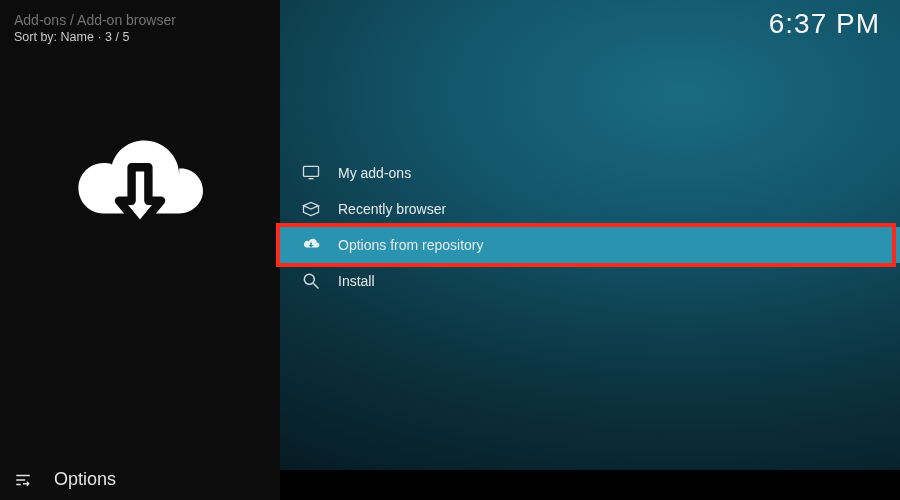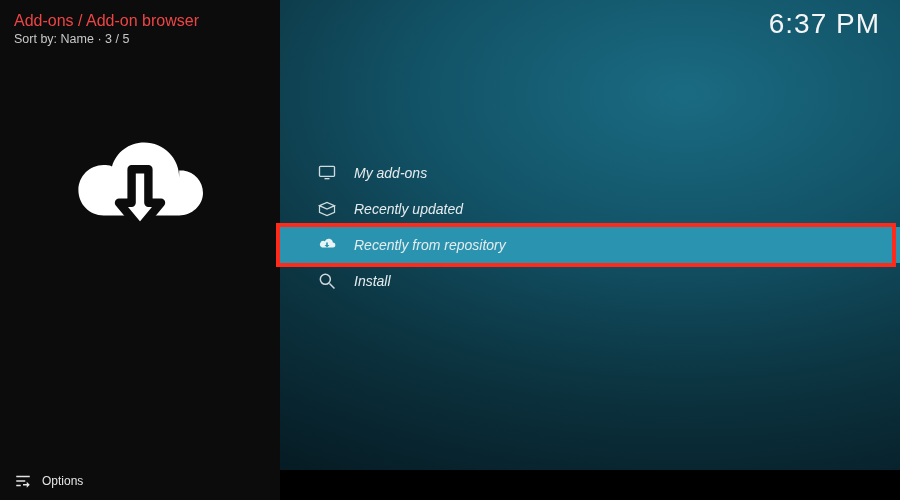--- a/index.html
+++ b/index.html
@@ -19,9 +19,9 @@
   }
   .breadcrumb {
     padding: 12px 14px 0 14px;
-    font-size: 16px;
+    font-size: 14px;
     font-weight: 300;
-    color: #ef4444;
+    color: #737373;
   }
   .sortline {
     padding: 2px 6px 0 14px;

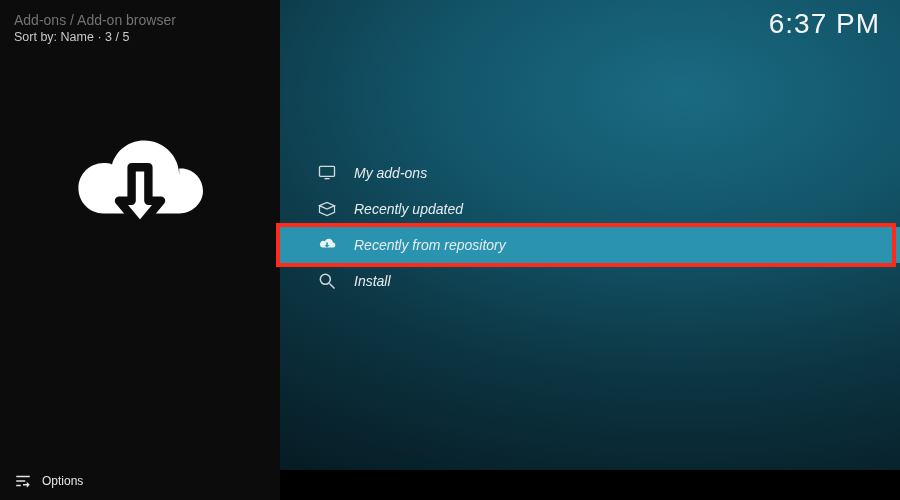--- a/index.html
+++ b/index.html
@@ -70,13 +70,12 @@
     display: flex;
     align-items: center;
     height: 36px;
-    padding: 0 0 0 36px;
+    padding: 0 0 0 20px;
     gap: 16px;
     font-size: 14px;
     color: #e6ecee;
     cursor: pointer;
     position: relative;
-    font-style: italic;
   }
   .menu-item .micon {
     width: 22px;

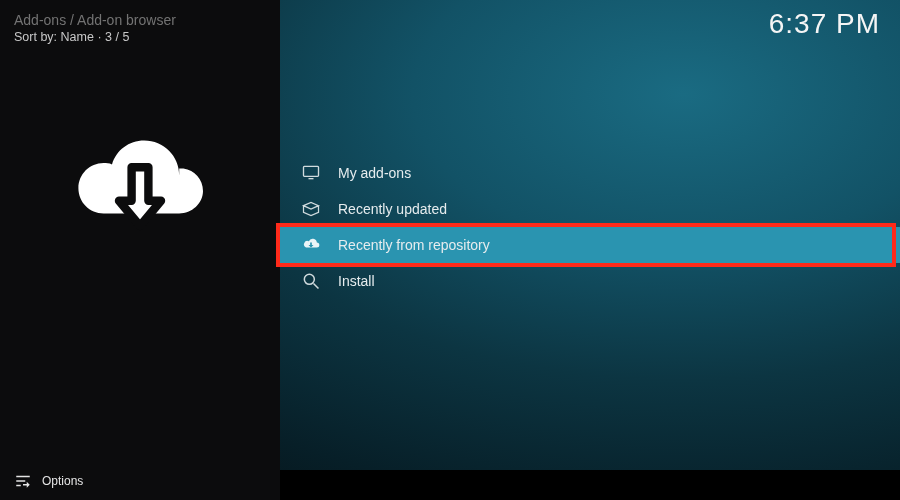--- a/index.html
+++ b/index.html
@@ -146,7 +146,7 @@
             <path fill="none" stroke="#e6ecee" stroke-width="1.5" d="M3 8l9-4 9 4-9 4-9-4zm0 0v8l9 4 9-4V8"></path>
           </svg>
       </span>
-      <span>Recently updated</span>
+      <span>Recently browser</span>
     </div>
 
     <div class="menu-item selected">

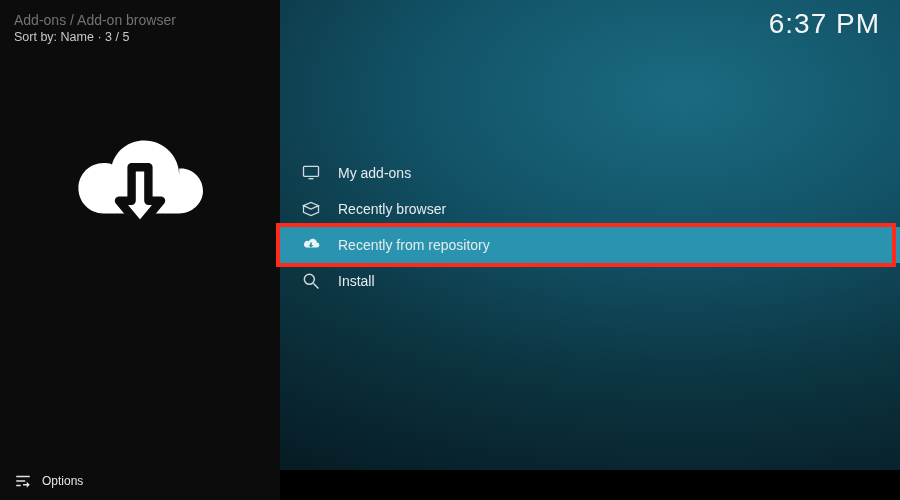--- a/index.html
+++ b/index.html
@@ -156,7 +156,7 @@
             <path fill="#2a94b0" d="M11 9h2v3h2l-3 3-3-3h2z"></path>
           </svg>
       </span>
-      <span>Recently from repository</span>
+      <span>Options from repository</span>
       <div class="highlight-box"></div>
     </div>
 

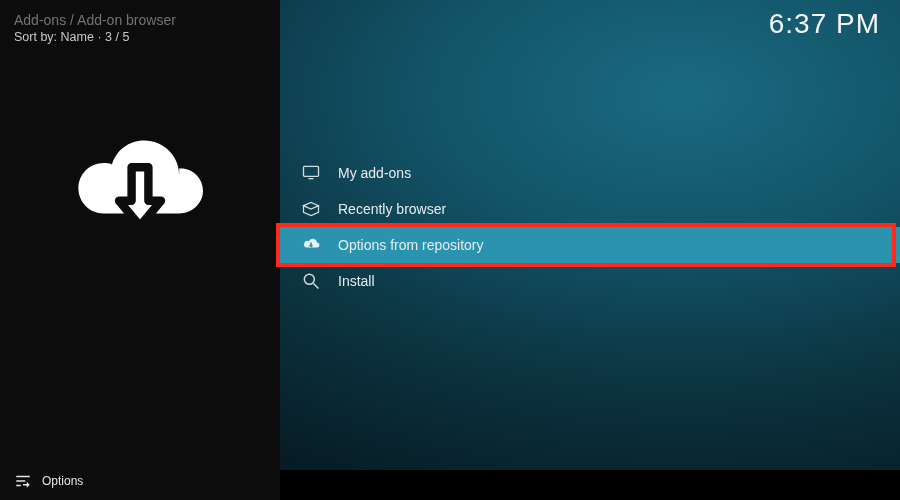--- a/index.html
+++ b/index.html
@@ -39,9 +39,9 @@
   .options-bar {
     display: flex;
     align-items: center;
-    gap: 10px;
+    gap: 22px;
     padding: 10px 14px;
-    font-size: 12px;
+    font-size: 18px;
     color: #e4e4e4;
     cursor: pointer;
   }

